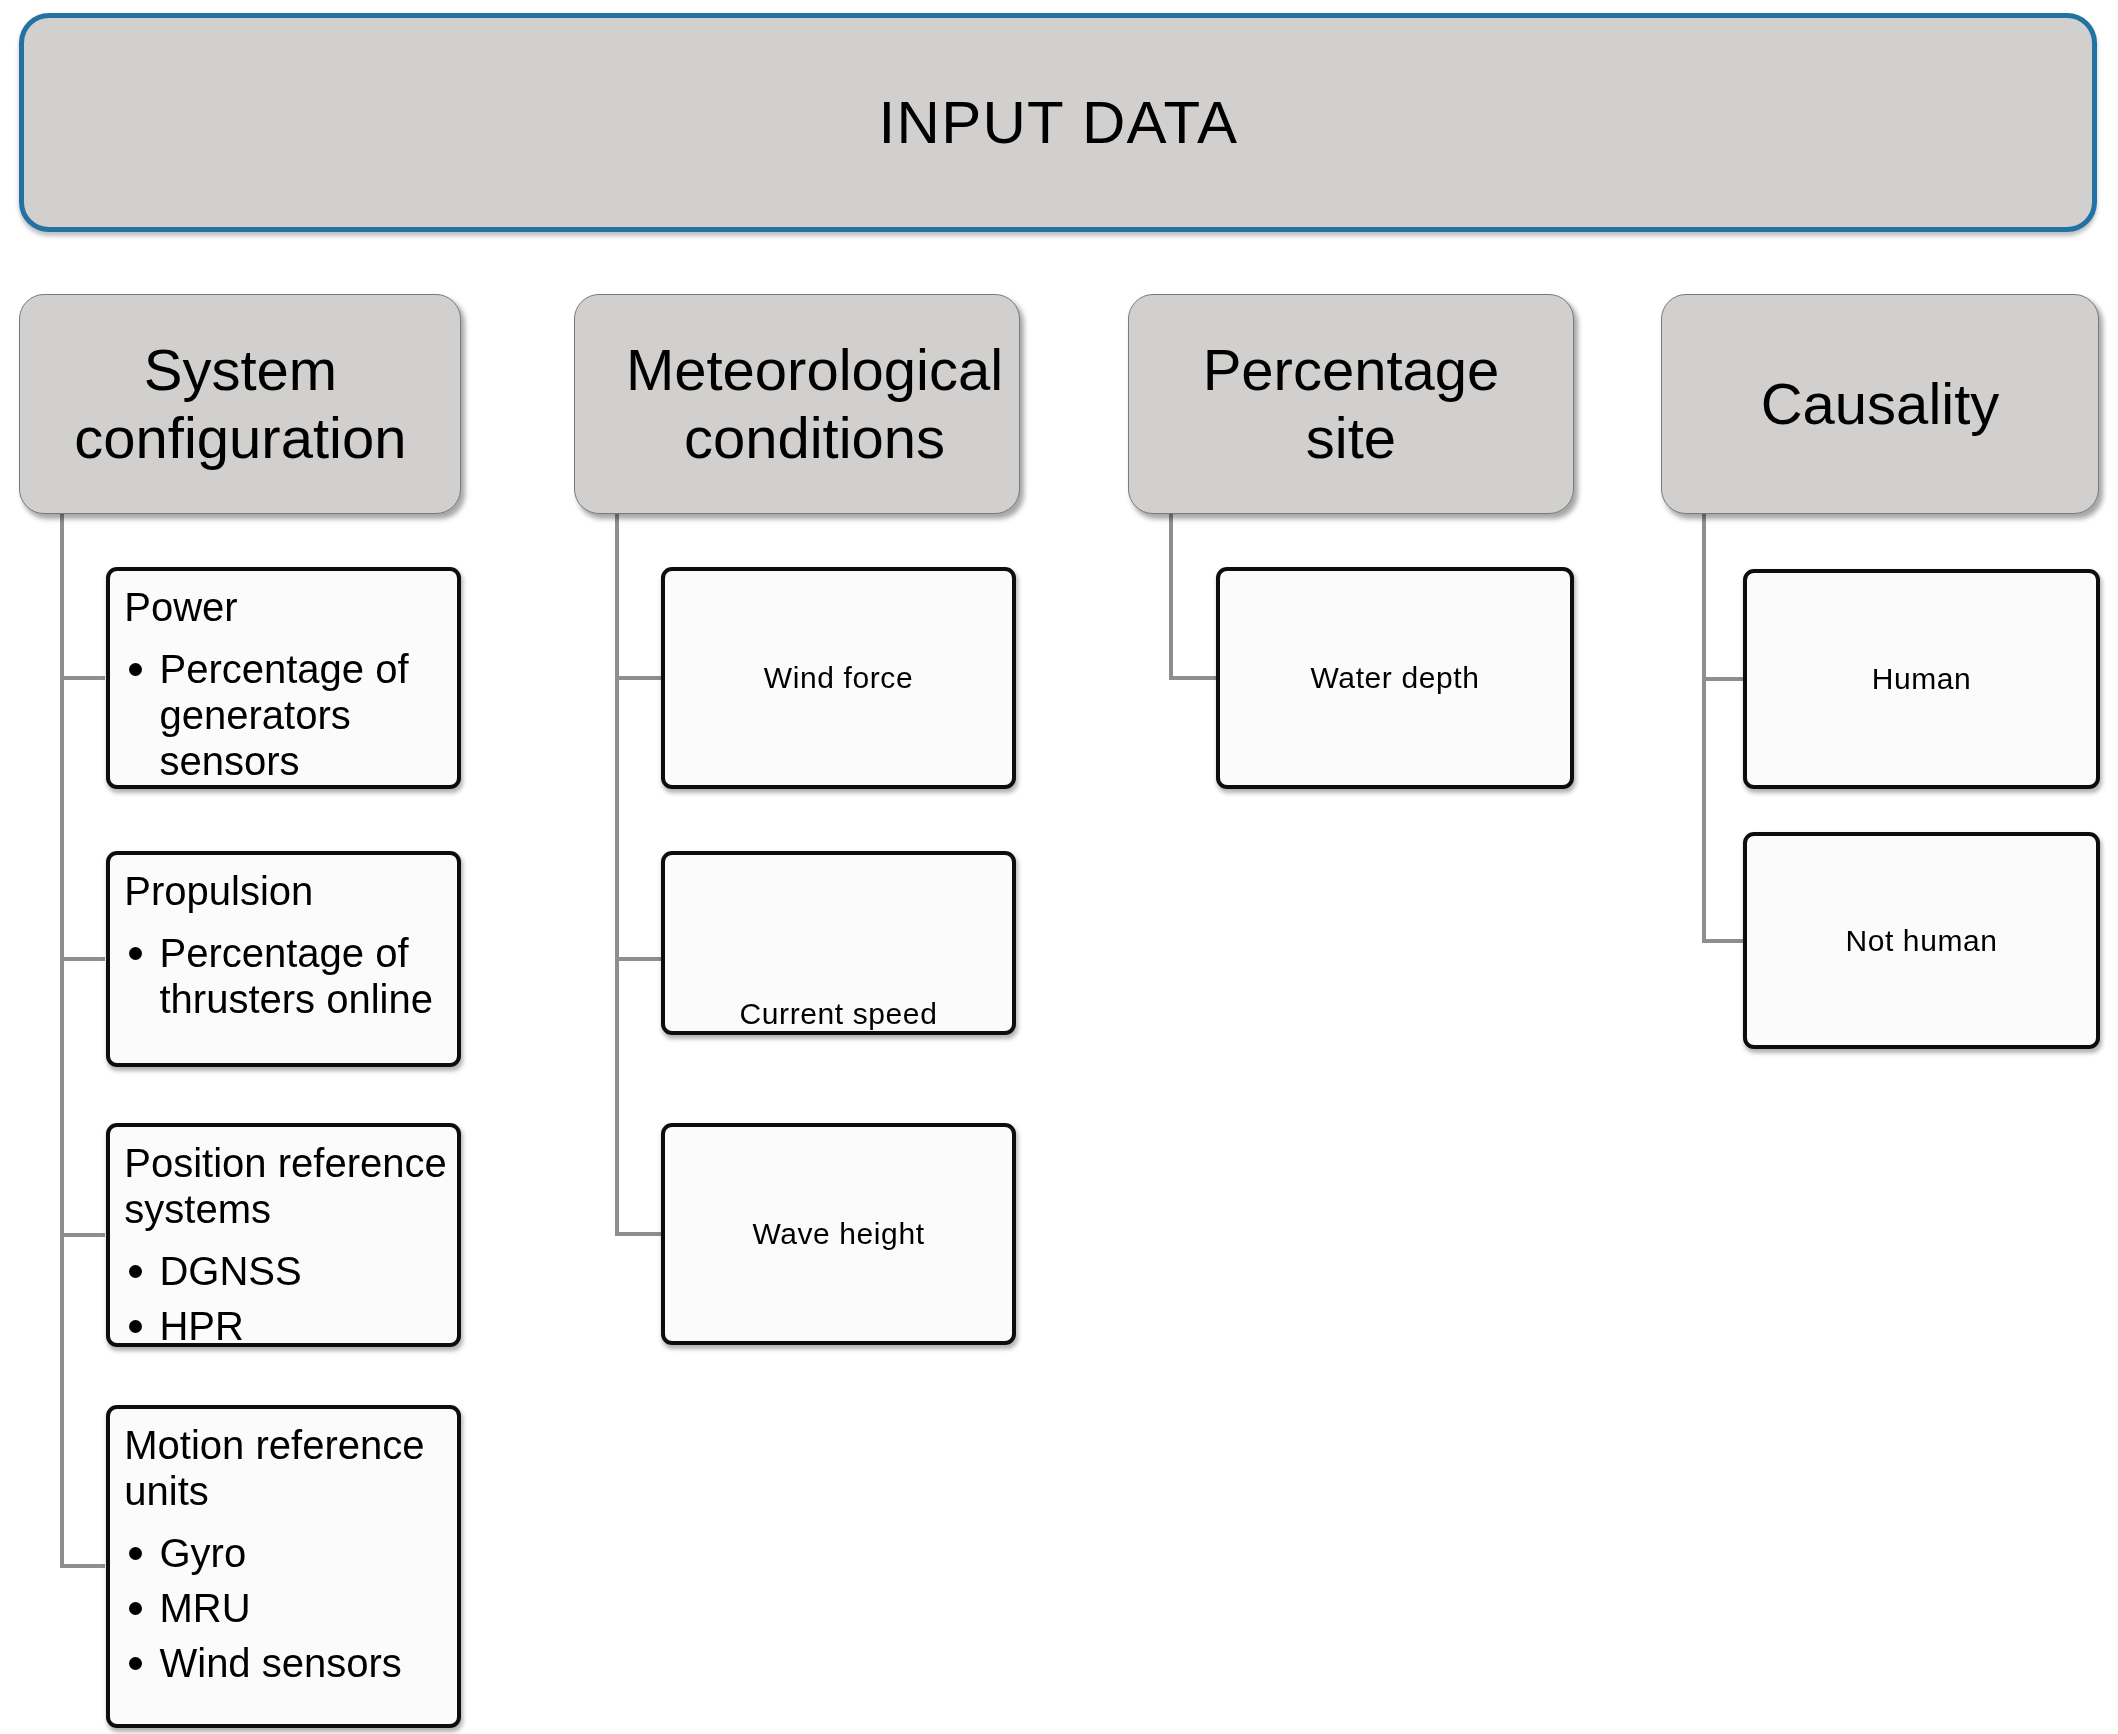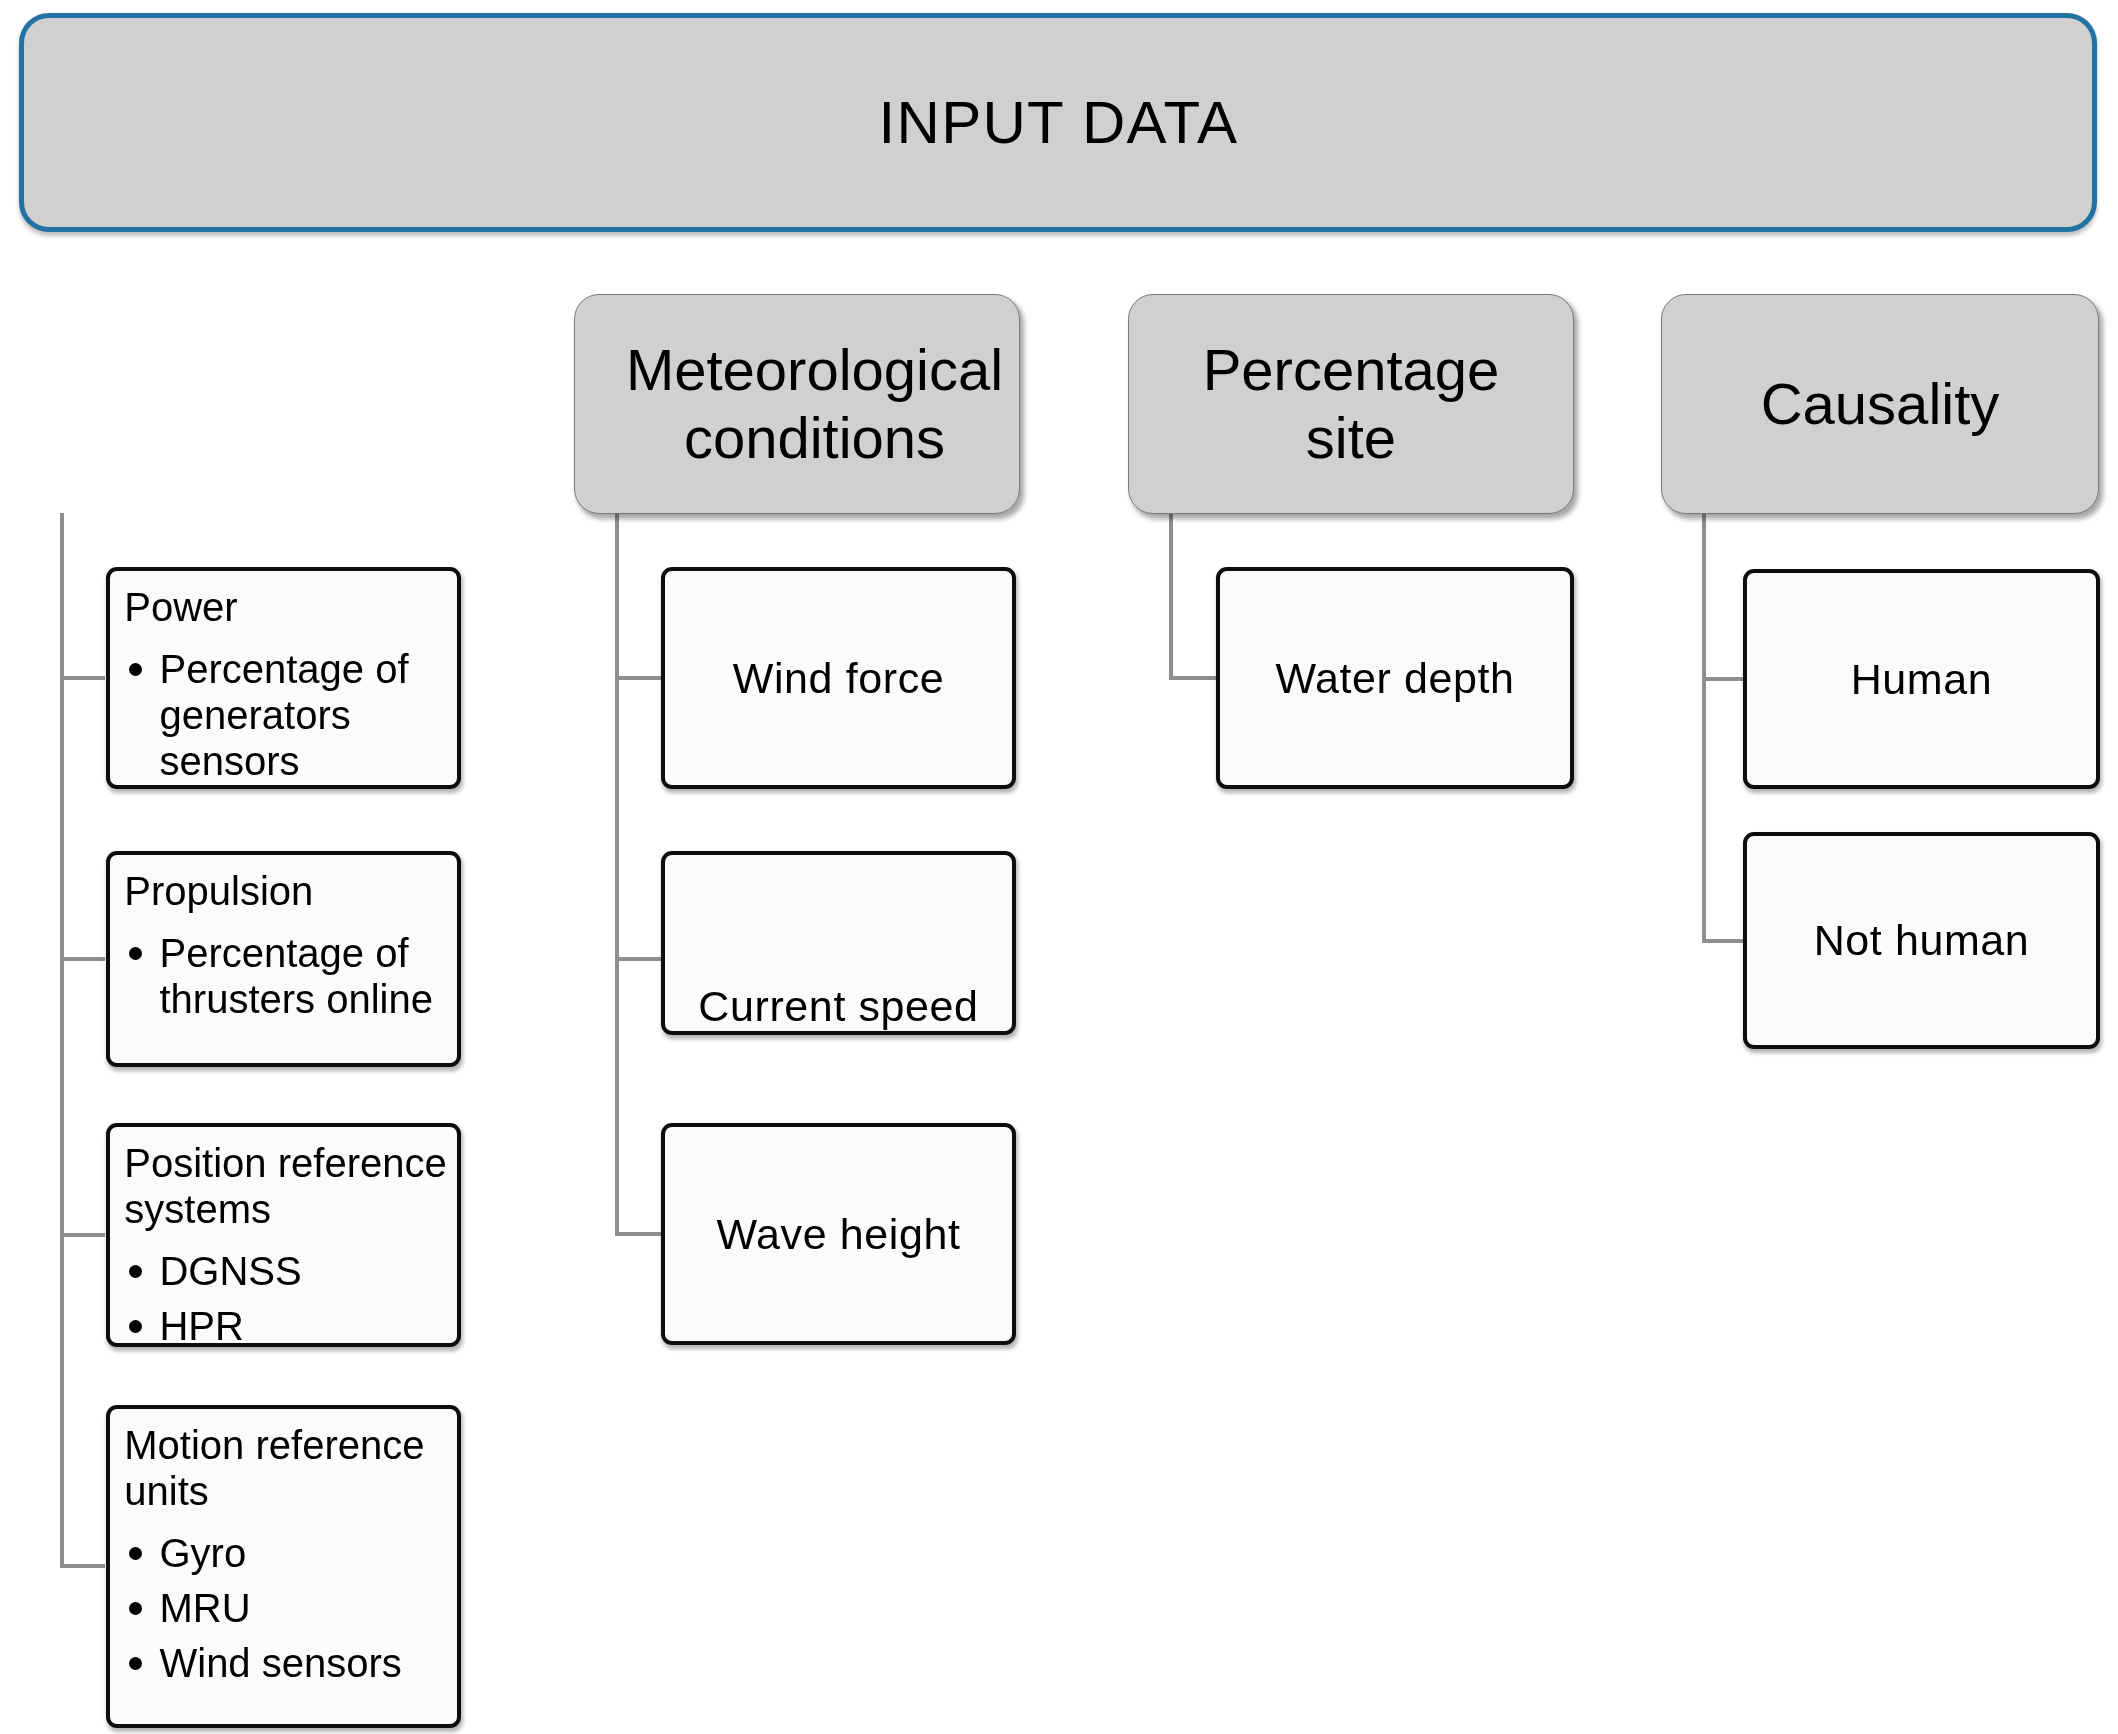--- a/index.html
+++ b/index.html
@@ -97,6 +97,9 @@
     <span>INPUT DATA</span>
   </div>
 
+  <div class="col-header" id="hdr0" style="left:19.4px;width:442px;">
+    <span>System configuration</span>
+  </div>
   <div class="col-header" id="hdr1" style="left:574px;width:446px;padding-left:48px;">
     <span>Meteorological conditions</span>
   </div>

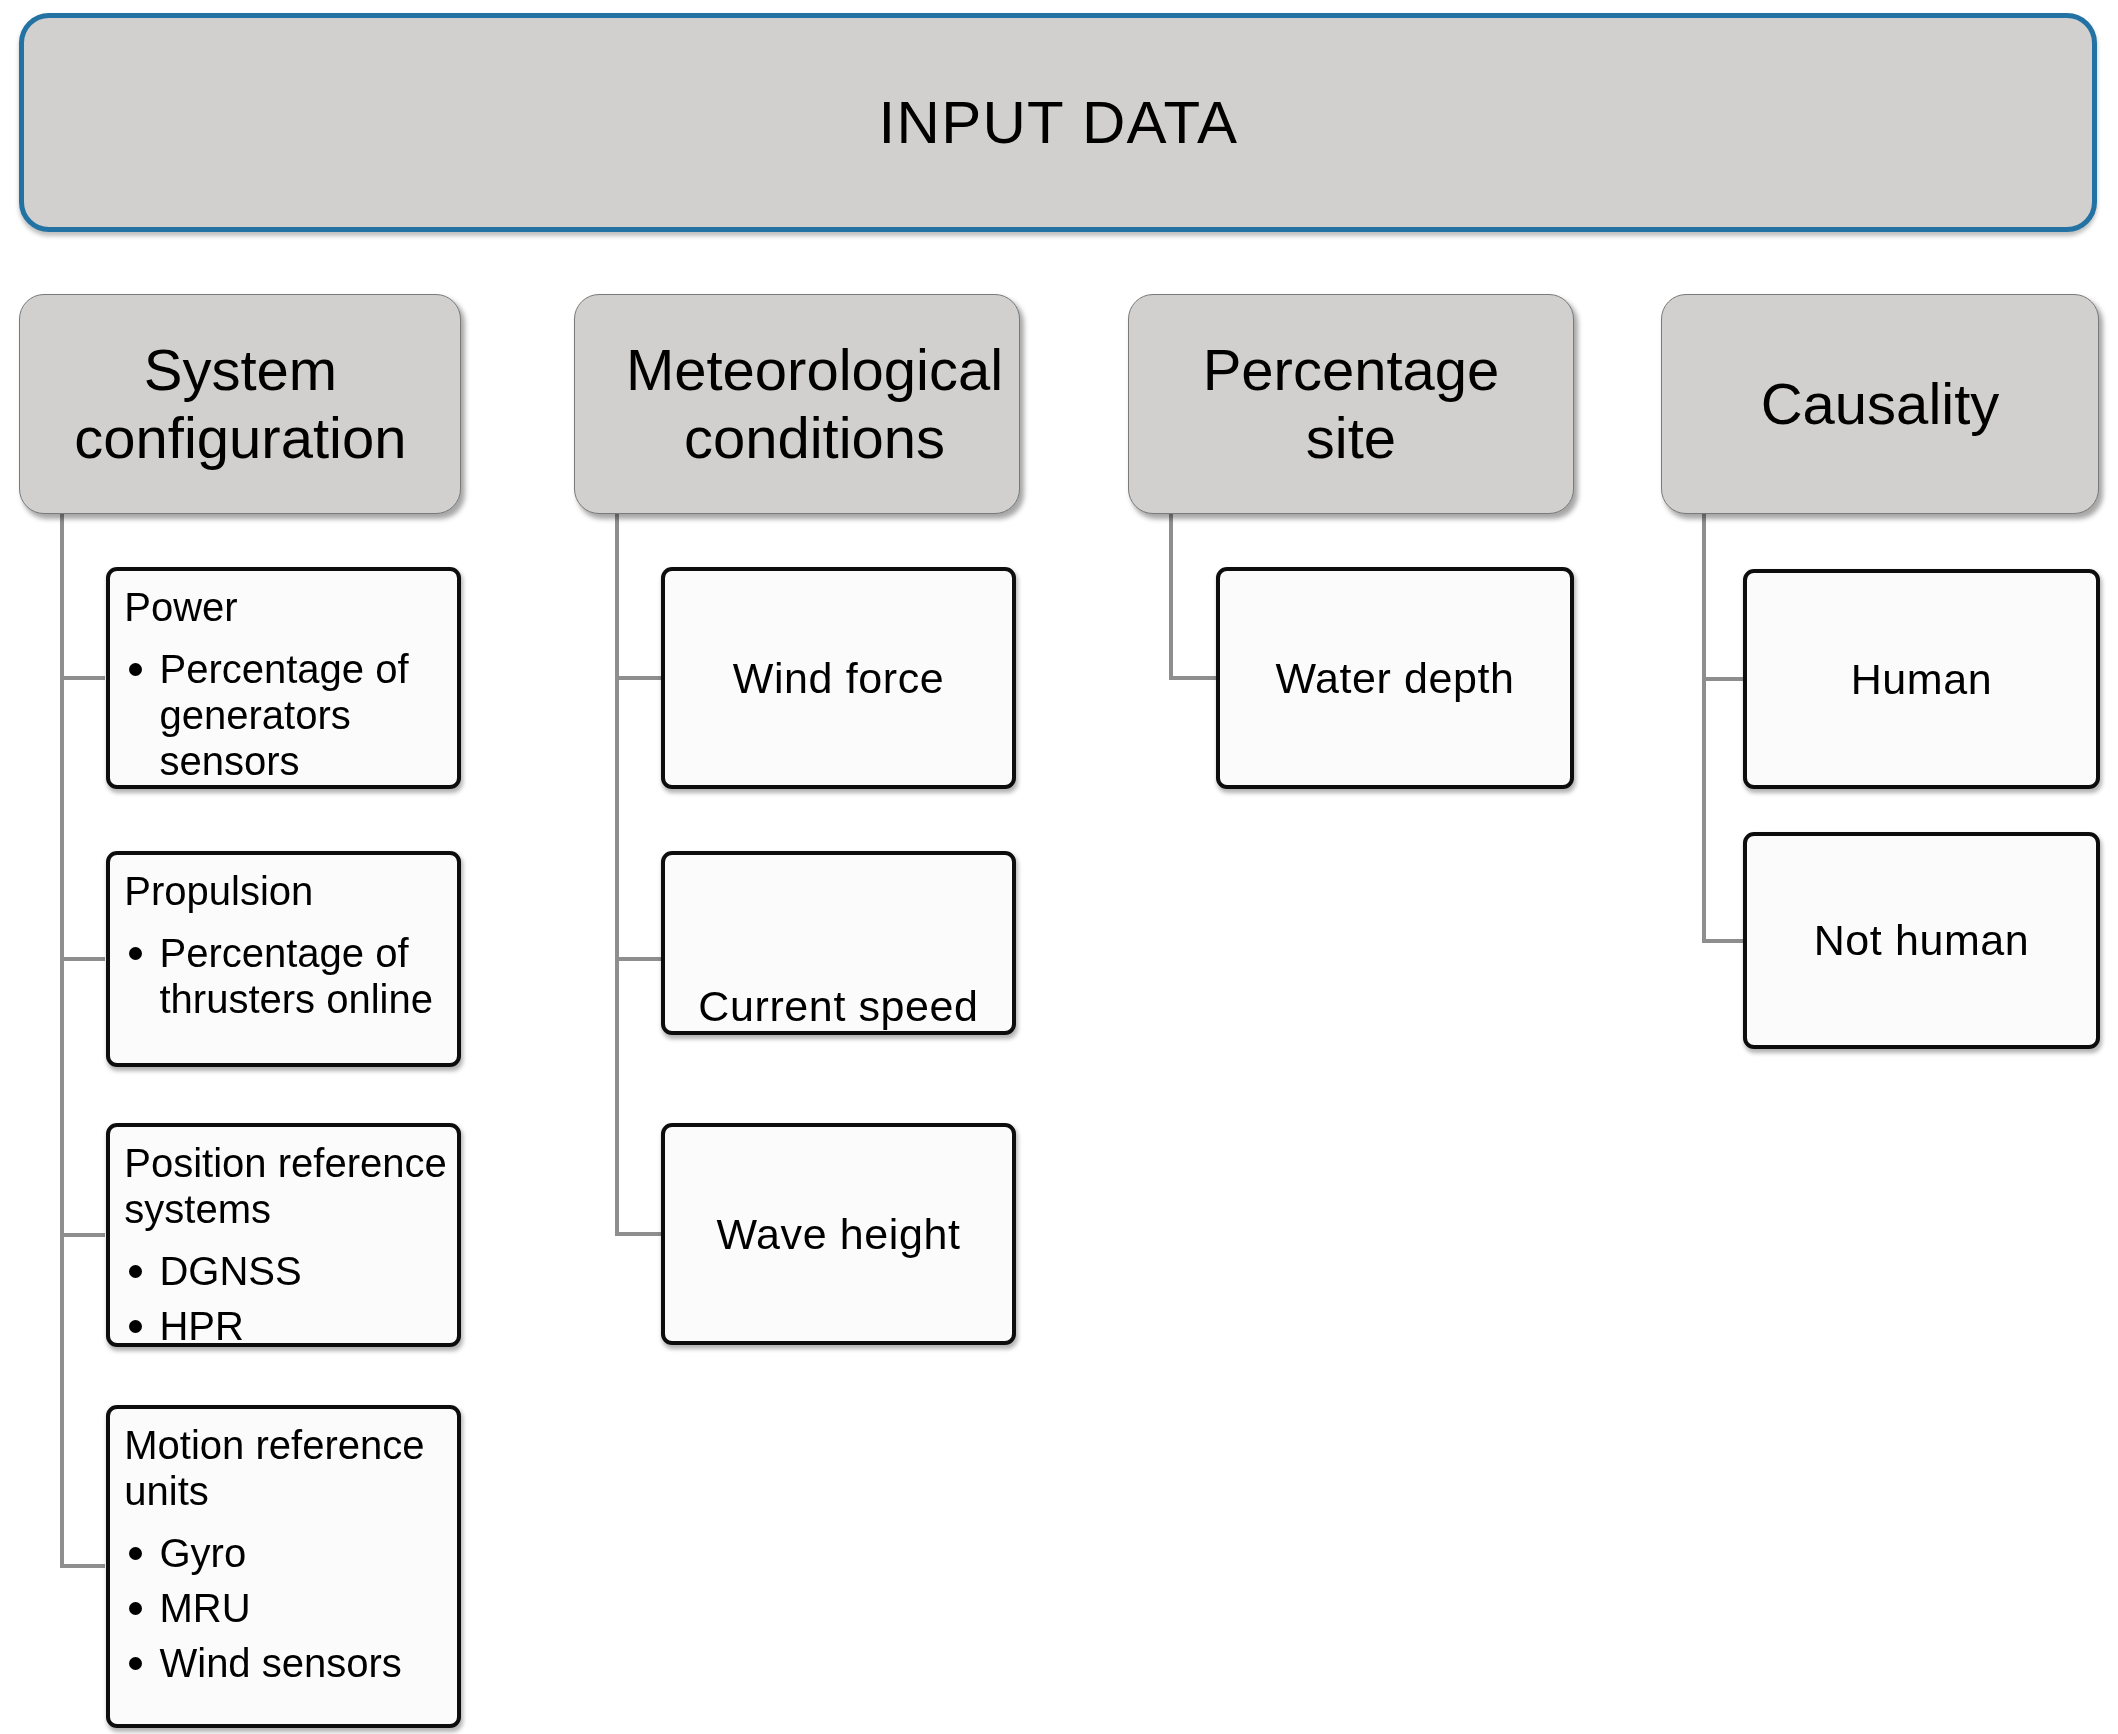--- a/index.html
+++ b/index.html
@@ -56,7 +56,7 @@
   }
   .child.simple{
     display:flex;align-items:center;justify-content:center;
-    text-align:center;font-size:43px;letter-spacing:0.6px;
+    text-align:center;font-size:30px;letter-spacing:0.6px;
   }
   .child.detail{
     padding:13px 9px 10.4px 14.3px;

